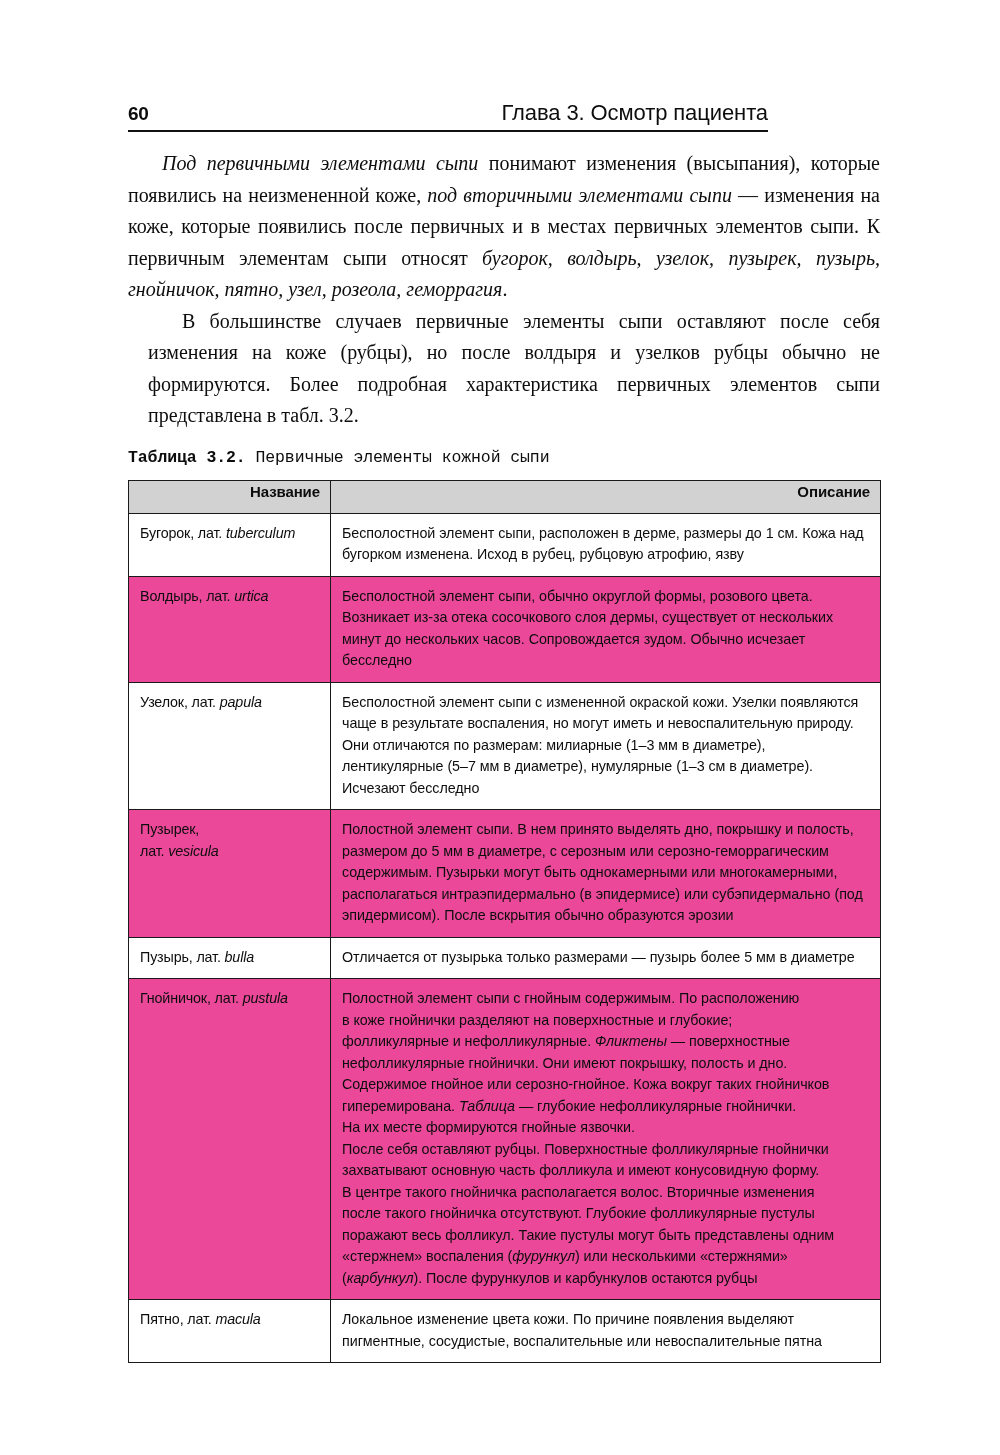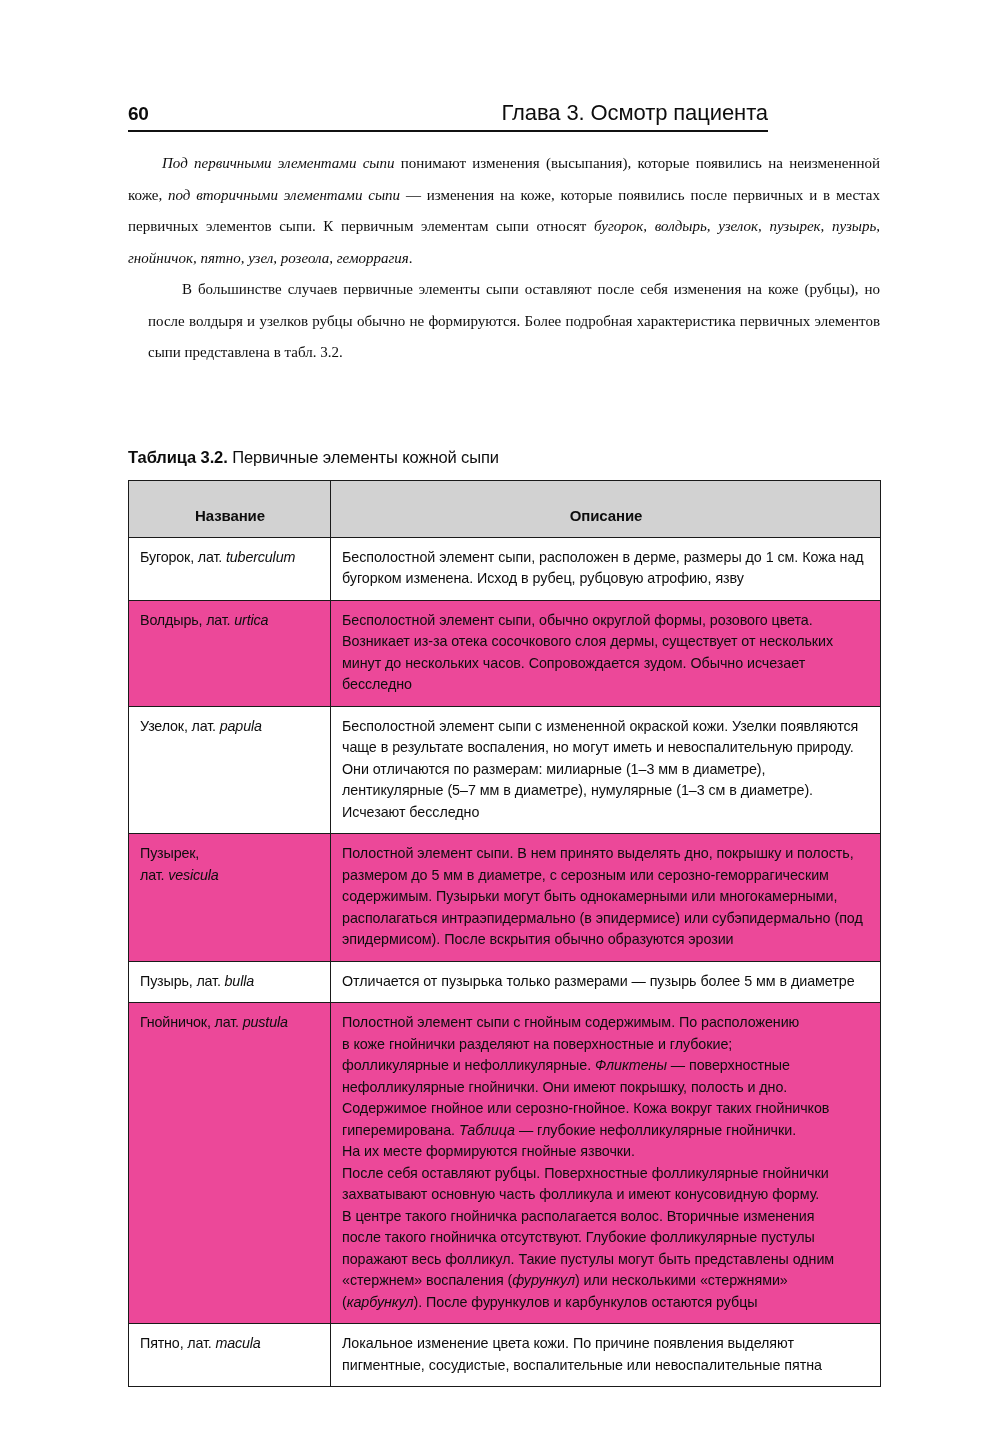--- a/index.html
+++ b/index.html
@@ -65,7 +65,7 @@
   .body-copy p {
     margin: 0;
     font-family: "Liberation Serif", serif;
-    font-size: 15px;
+    font-size: 20px;
     line-height: 31.5px;
     text-align: justify;
     text-indent: 34px;

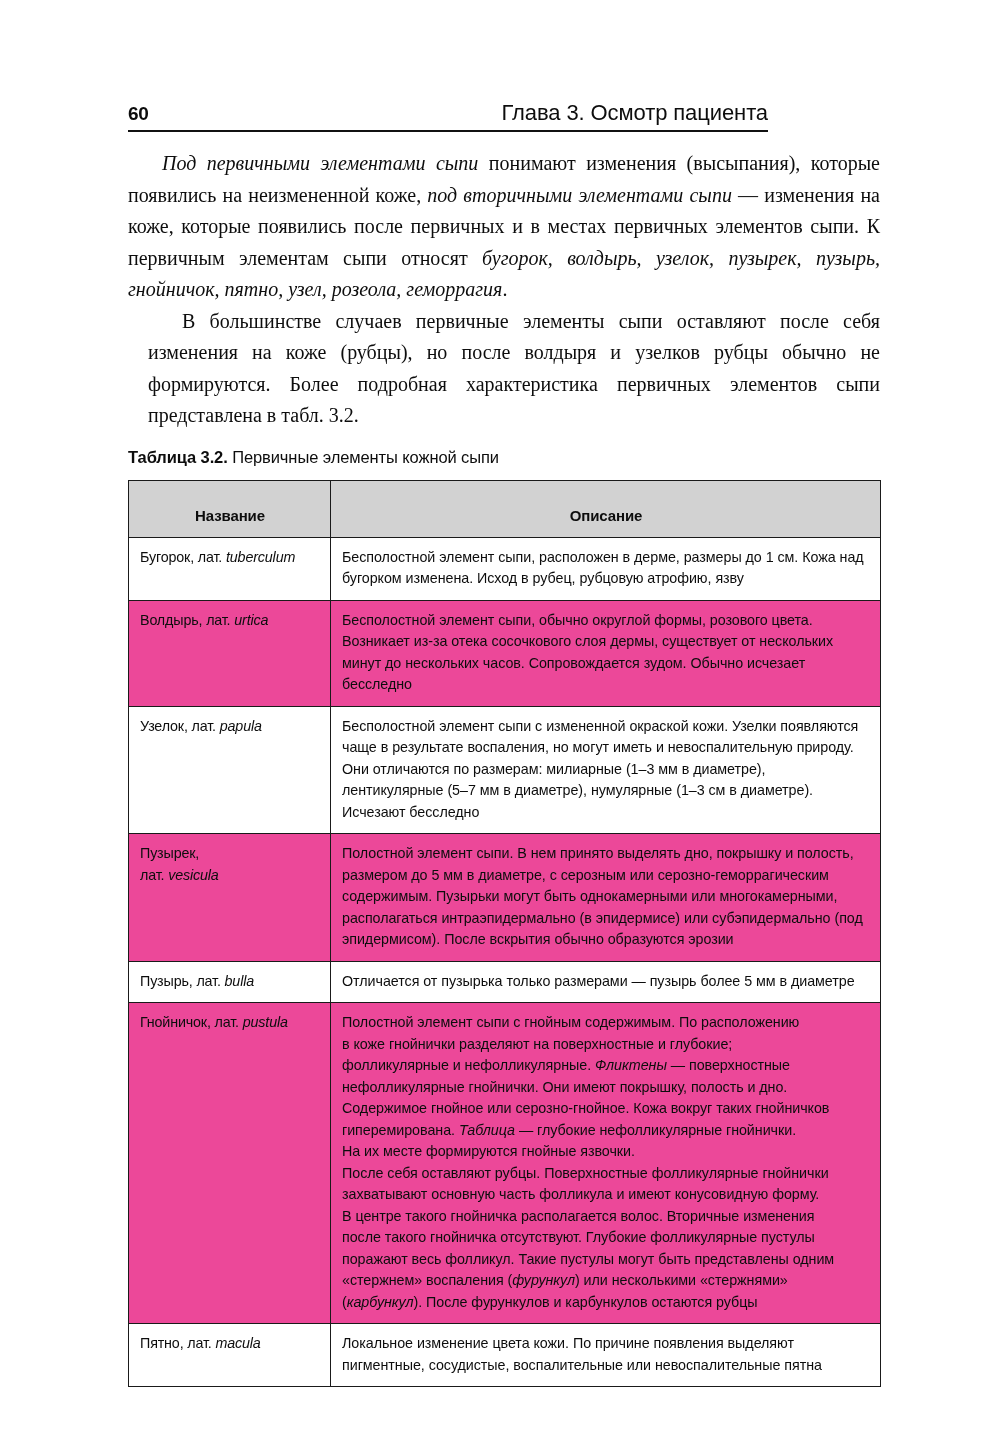--- a/index.html
+++ b/index.html
@@ -84,7 +84,7 @@
     position: absolute;
     left: 128px;
     top: 448px;
-    font-family: Liberation Sans, sans-serif;
+    font-family: Liberation Mono, monospace;
     font-size: 16.5px;
     letter-spacing: -0.1px;
   }

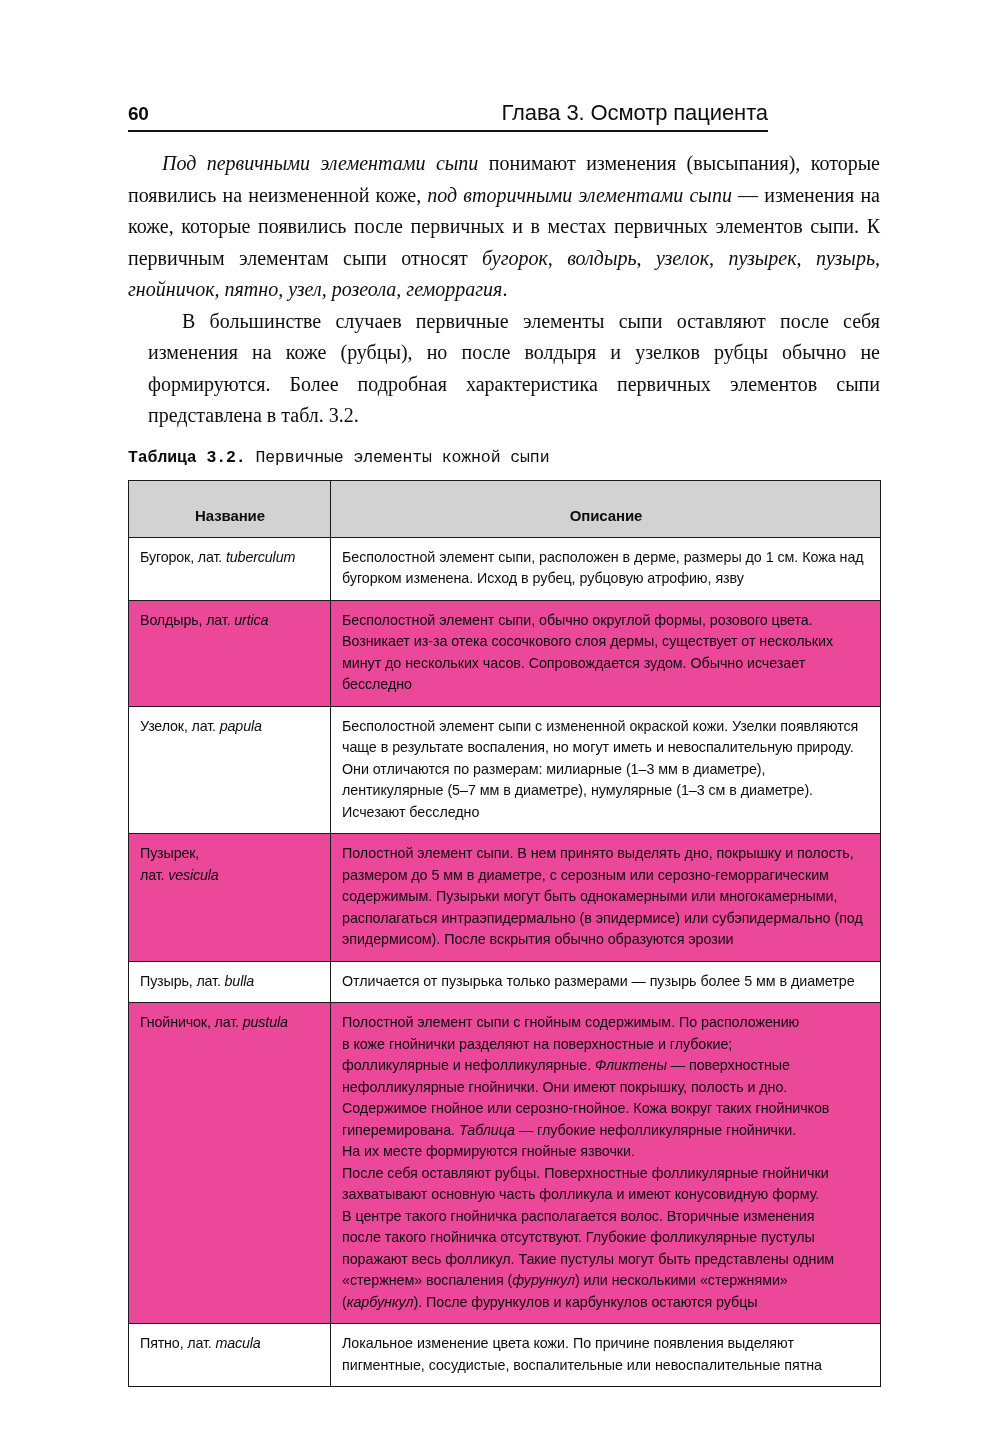--- a/index.html
+++ b/index.html
@@ -114,11 +114,11 @@
     line-height: 21.5px;
   }
   .data-table thead th {
-    text-align: center;
+    text-align: right;
     font-weight: bold;
     background: #d2d2d2;
     font-size: 15px;
-    padding-top: 24px;
+    padding-top: 0;
     padding-bottom: 10px;
     letter-spacing: -0.1px;
   }

